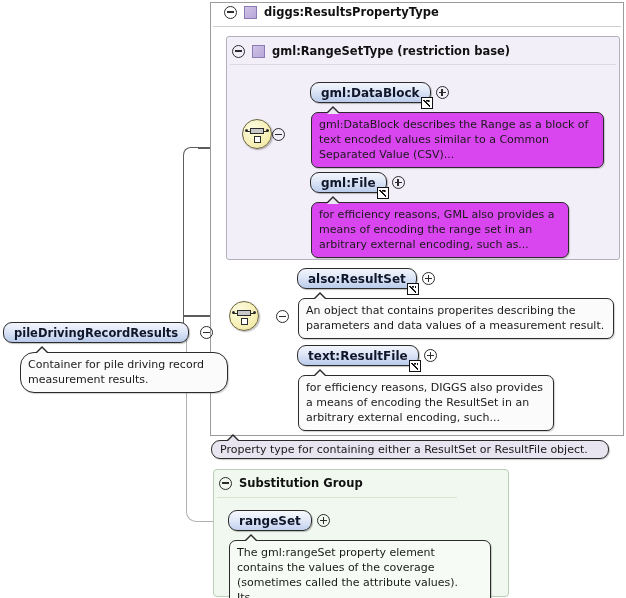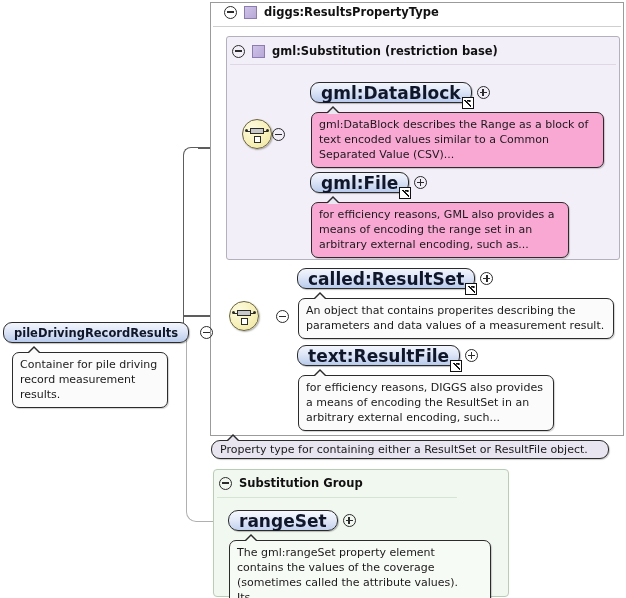--- a/index.html
+++ b/index.html
@@ -339,7 +339,7 @@
 <div class="box-header hdr-inner">
   <span class="expander"></span>
   <span class="type-swatch"></span>
-  <span>gml:Substitution (restriction base)</span>
+  <span>gml:RangeSetType (restriction base)</span>
 </div>
 
 

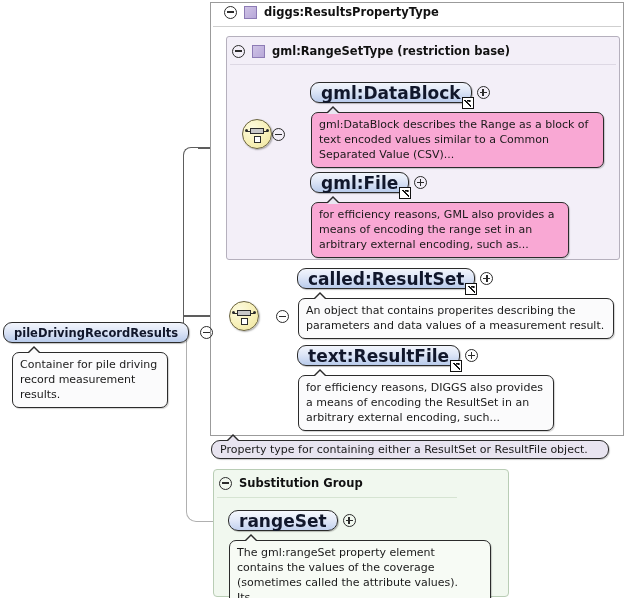--- a/index.html
+++ b/index.html
@@ -117,7 +117,7 @@
     border: 1.3px solid #2b2b2b;
     border-radius: 9px;
     background: linear-gradient(to bottom, #f2f5fc 0%, #dfe7f7 42%, #b9cbeb 100%);
-    font-size: 17px;
+    font-size: 12px;
     font-weight: bold;
     color: #11172b;
     display: flex;

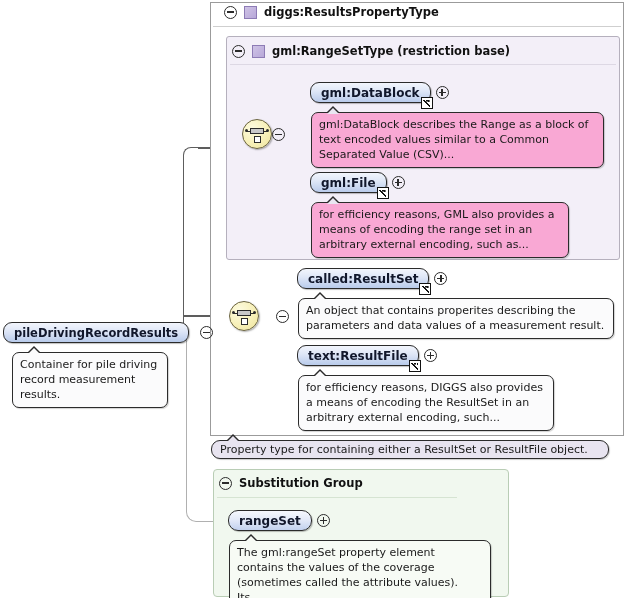--- a/index.html
+++ b/index.html
@@ -207,7 +207,7 @@
     box-sizing: border-box;
     box-shadow: 1px 1px 1px rgba(0,0,0,0.18);
   }
-  .note.lav  { background: #f9a8d4; }
+  .note.lav  { background: #d946ef; }
   .note.grn  { background: #f7fbf5; }
   
   .note .ptr, .note .ptr-in {

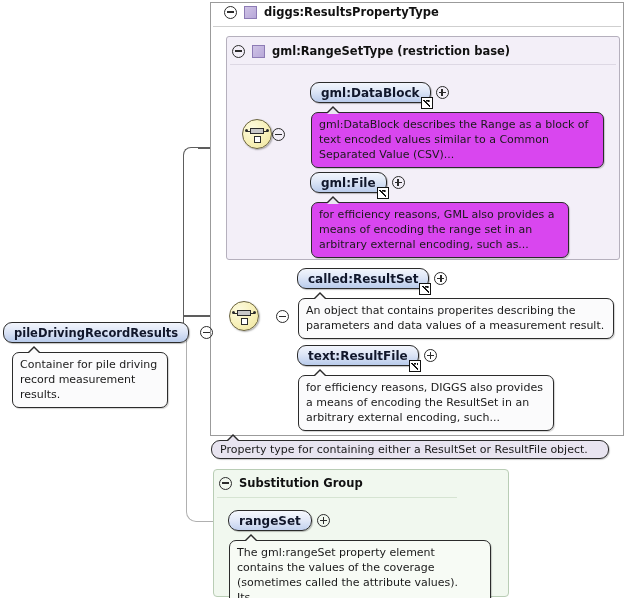--- a/index.html
+++ b/index.html
@@ -395,7 +395,7 @@
 
 <div class="elem" style="left:297px; top:268px;">
   <span class="pill">
-    <span>called:ResultSet</span>
+    <span>also:ResultSet</span>
     <span class="linkbadge"></span>
   </span>
   <span class="expander plus"></span>

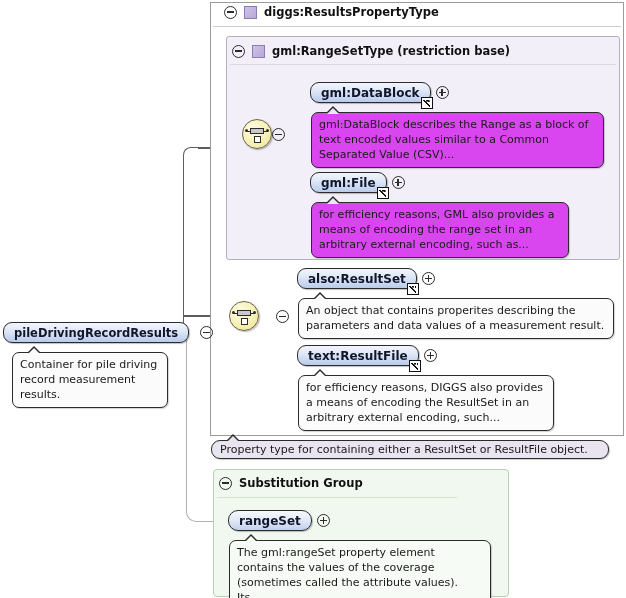--- a/index.html
+++ b/index.html
@@ -454,7 +454,7 @@
   </span>
   <span class="expander"></span>
 </div>
-<div class="note" style="left:12px; top:352px; width:156px;">
+<div class="note" style="left:20px; top:352px; width:208px;border-radius:14px;">
   <span class="ptr"></span>
   <span class="ptr-in"></span>
   <span>Container for pile driving record measurement results.</span>

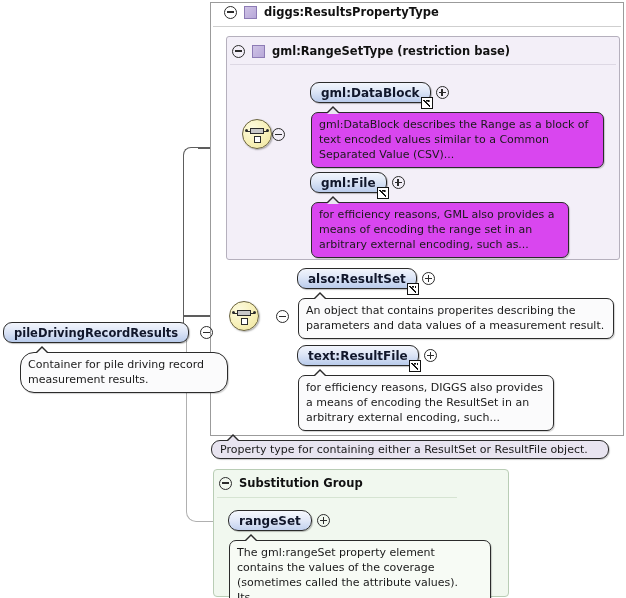--- a/index.html
+++ b/index.html
@@ -127,7 +127,6 @@
   }
   .pill.plain {
     background: linear-gradient(to bottom, #f6f8fd 0%, #e4eaf8 45%, #c2d1ee 100%);
-    border-radius: 10px;
   }
   
   .linkbadge {

